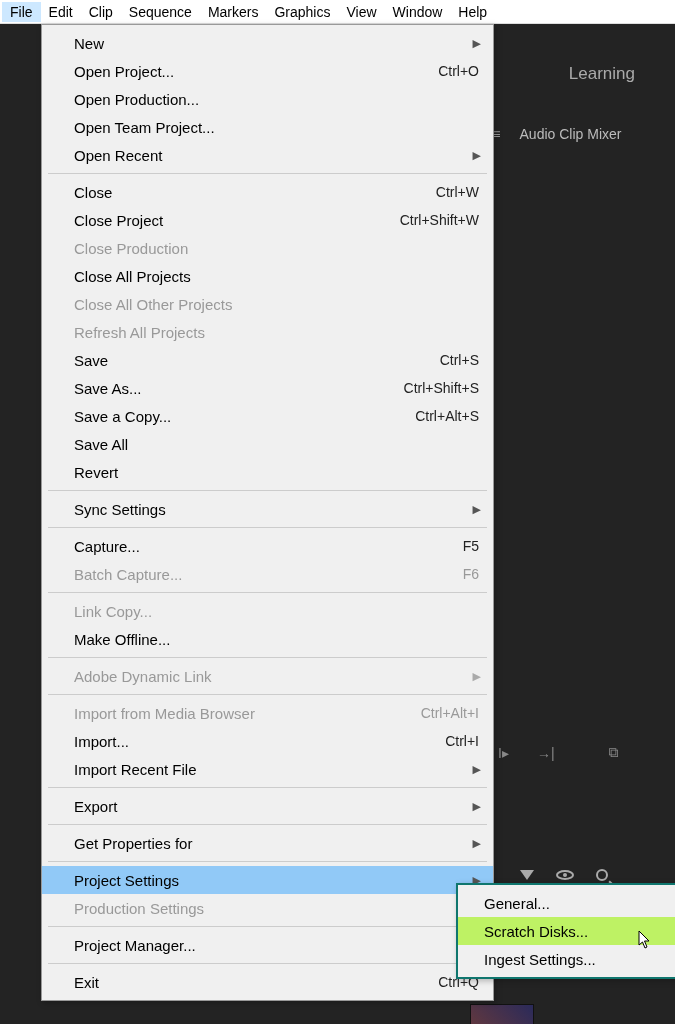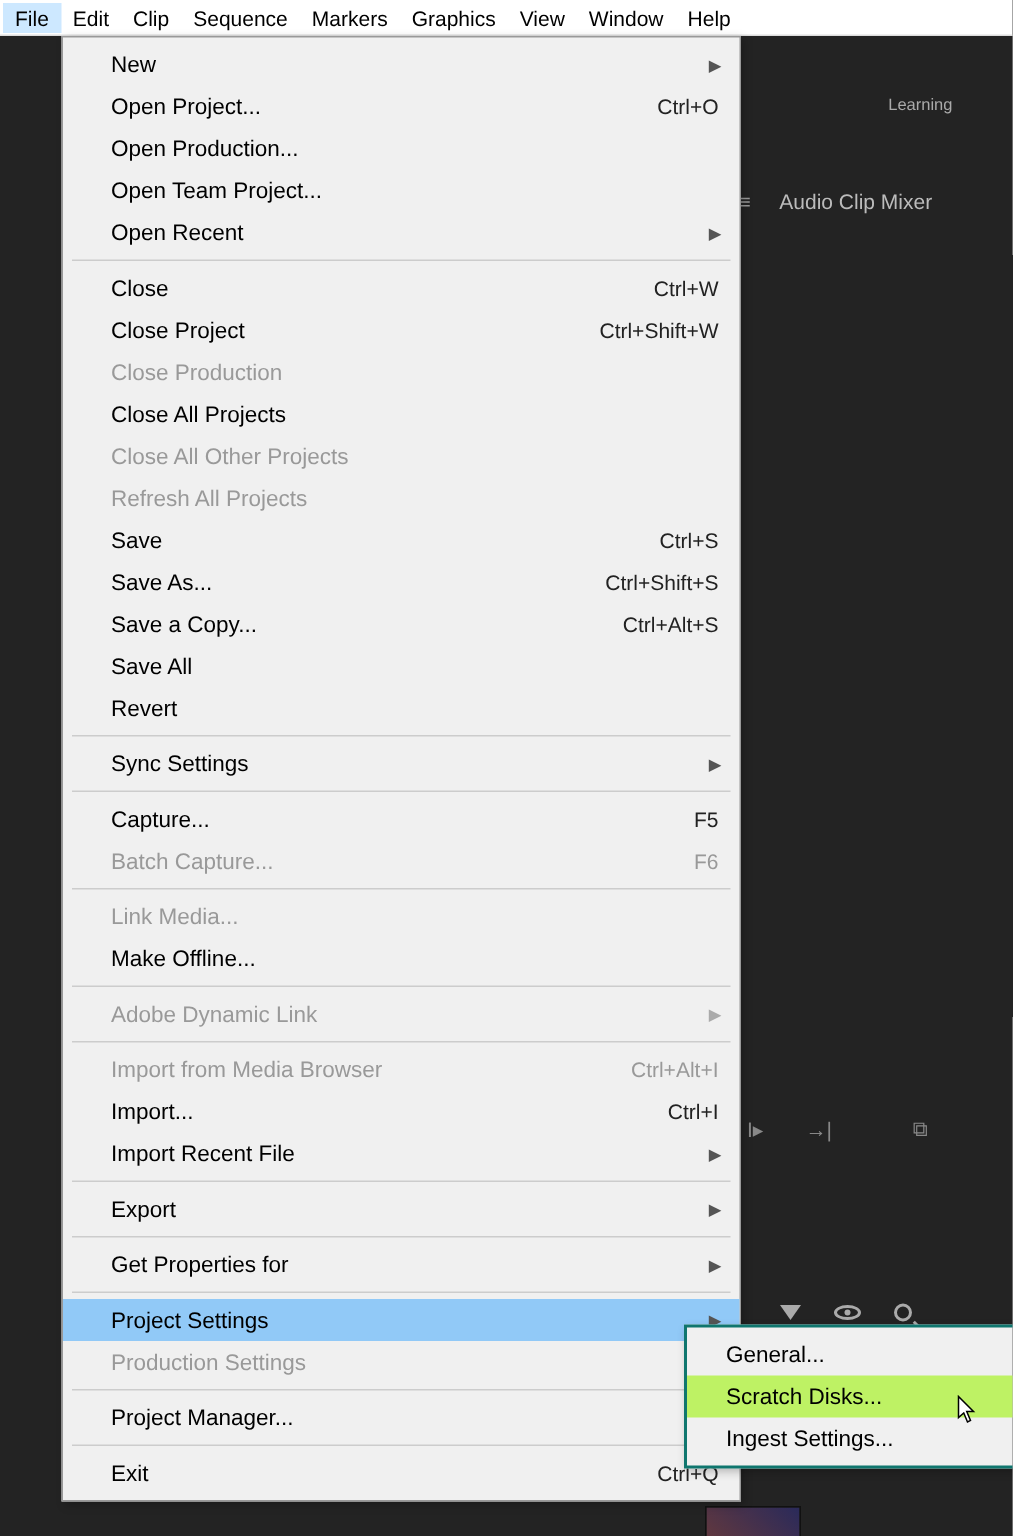--- a/index.html
+++ b/index.html
@@ -46,7 +46,7 @@
     position: absolute;
     top: 40px; right: 40px;
     color: #aaa;
-    font-size: 11px;
+    font-size: 17px;
   }
   .panel-strip {
     position: absolute;

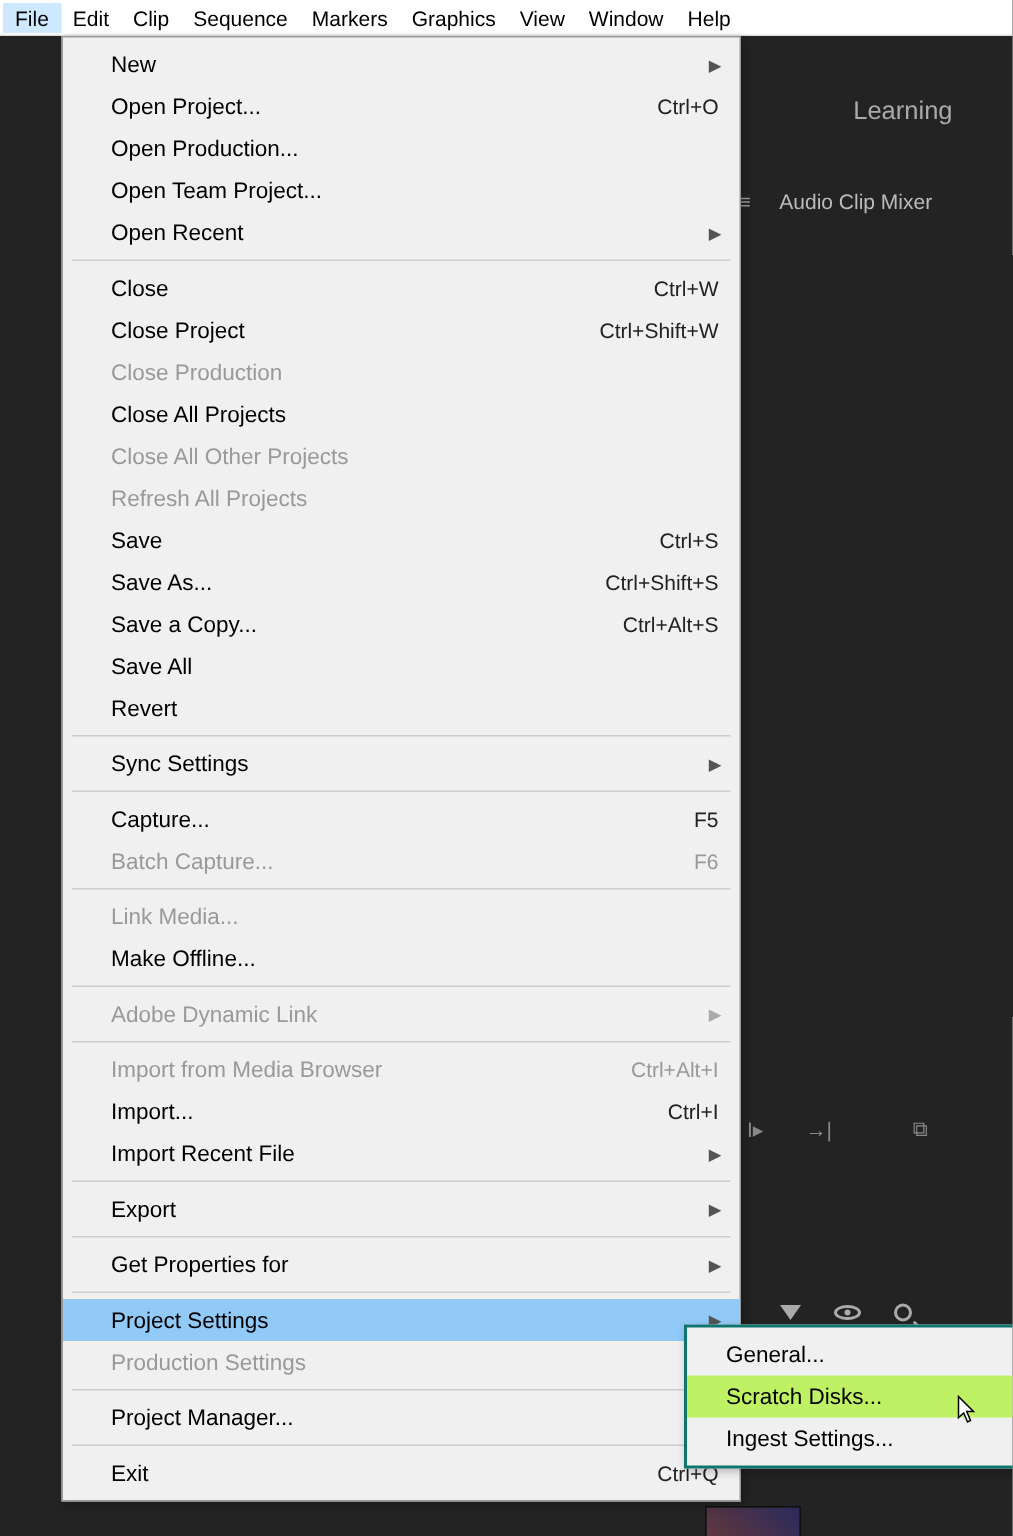--- a/index.html
+++ b/index.html
@@ -286,7 +286,7 @@
     </div>
     <div class="sep"></div>
     <div class="mi disabled">
-      <span class="label">Link Media...</span>
+      <span class="label">Link Copy...</span>
     </div>
     <div class="mi">
       <span class="label">Make Offline...</span>

